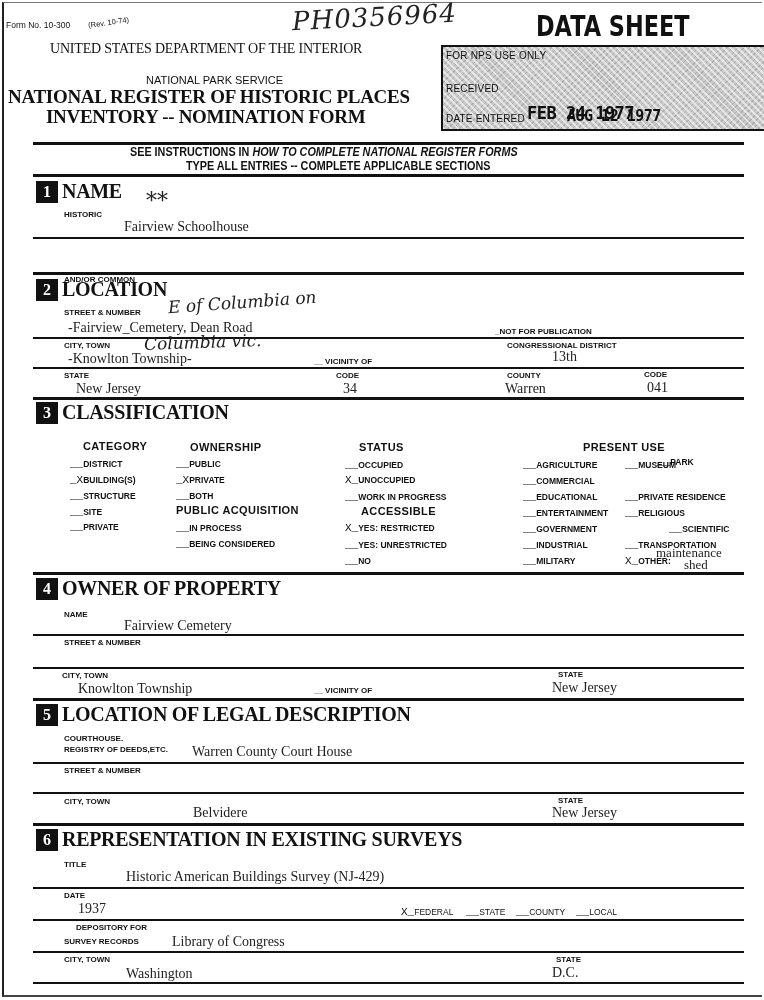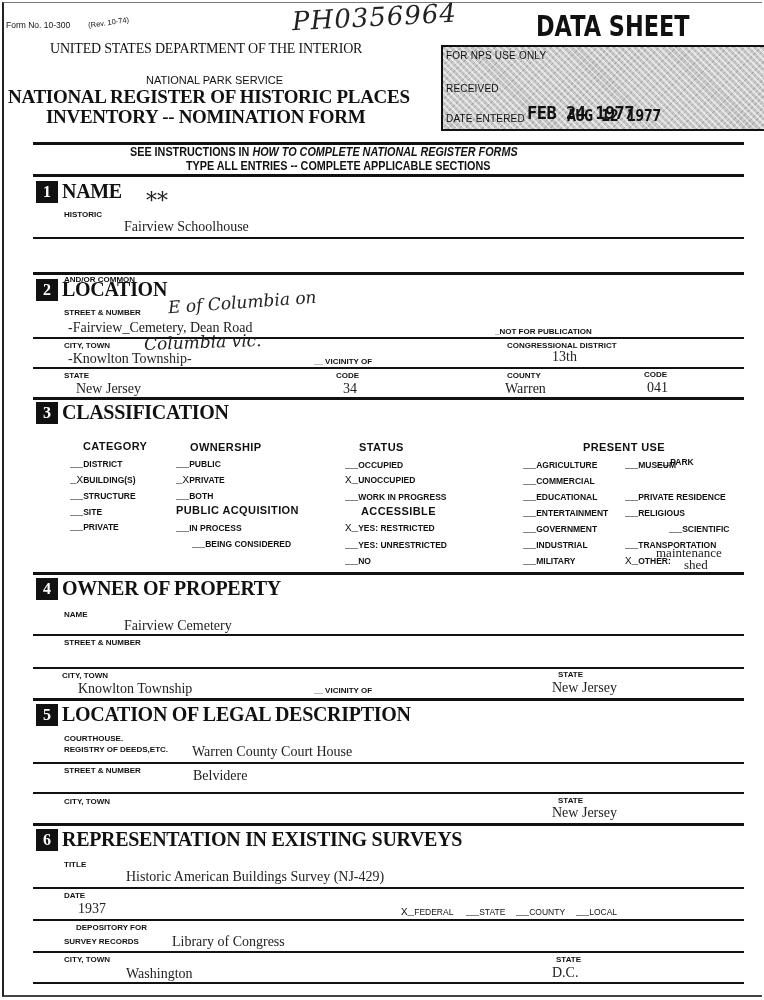--- a/index.html
+++ b/index.html
@@ -112,7 +112,7 @@
 <div class="chk" style="left:176px;top:474px;"><span class="mark">_X</span><span>PRIVATE</span></div>
 <div class="chk" style="left:176px;top:490px;text-align:right;"><span class="mark">__</span><span>BOTH</span></div>
 <div class="chk" style="left:176px;top:522px;"><span class="mark">__</span><span>IN PROCESS</span></div>
-<div class="chk" style="left:192px;top:538px;text-align:right;"><span class="mark">__</span><span>BEING CONSIDERED</span></div>
+<div class="chk" style="left:176px;top:538px;text-align:right;"><span class="mark">__</span><span>BEING CONSIDERED</span></div>
 
 <div class="chk" style="left:345px;top:459px;"><span class="mark">__</span><span>OCCUPIED</span></div>
 <div class="chk" style="left:345px;top:474px;"><span class="mark">X_</span><span>UNOCCUPIED</span></div>

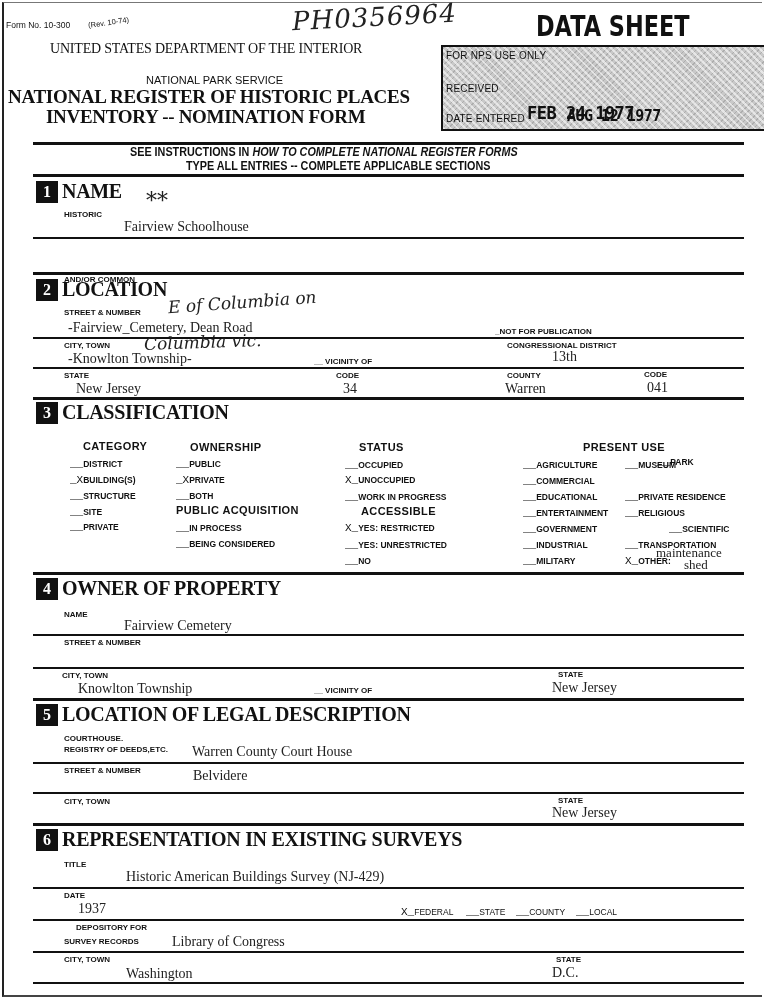--- a/index.html
+++ b/index.html
@@ -169,7 +169,7 @@
 <div class="abs typed" style="left:192px;top:776px;"></div>
 <div class="rule" style="top:792px;"></div>
 <div class="abs lbl" style="left:64px;top:797px;">CITY, TOWN</div>
-<div class="abs typed" style="left:193px;top:768px;">Belvidere</div>
+<div class="abs typed" style="left:193px;top:805px;">Belvidere</div>
 <div class="abs lbl" style="left:558px;top:796px;">STATE</div>
 <div class="abs typed" style="left:552px;top:805px;">New Jersey</div>
 <div class="rule thick" style="top:823px;"></div>

